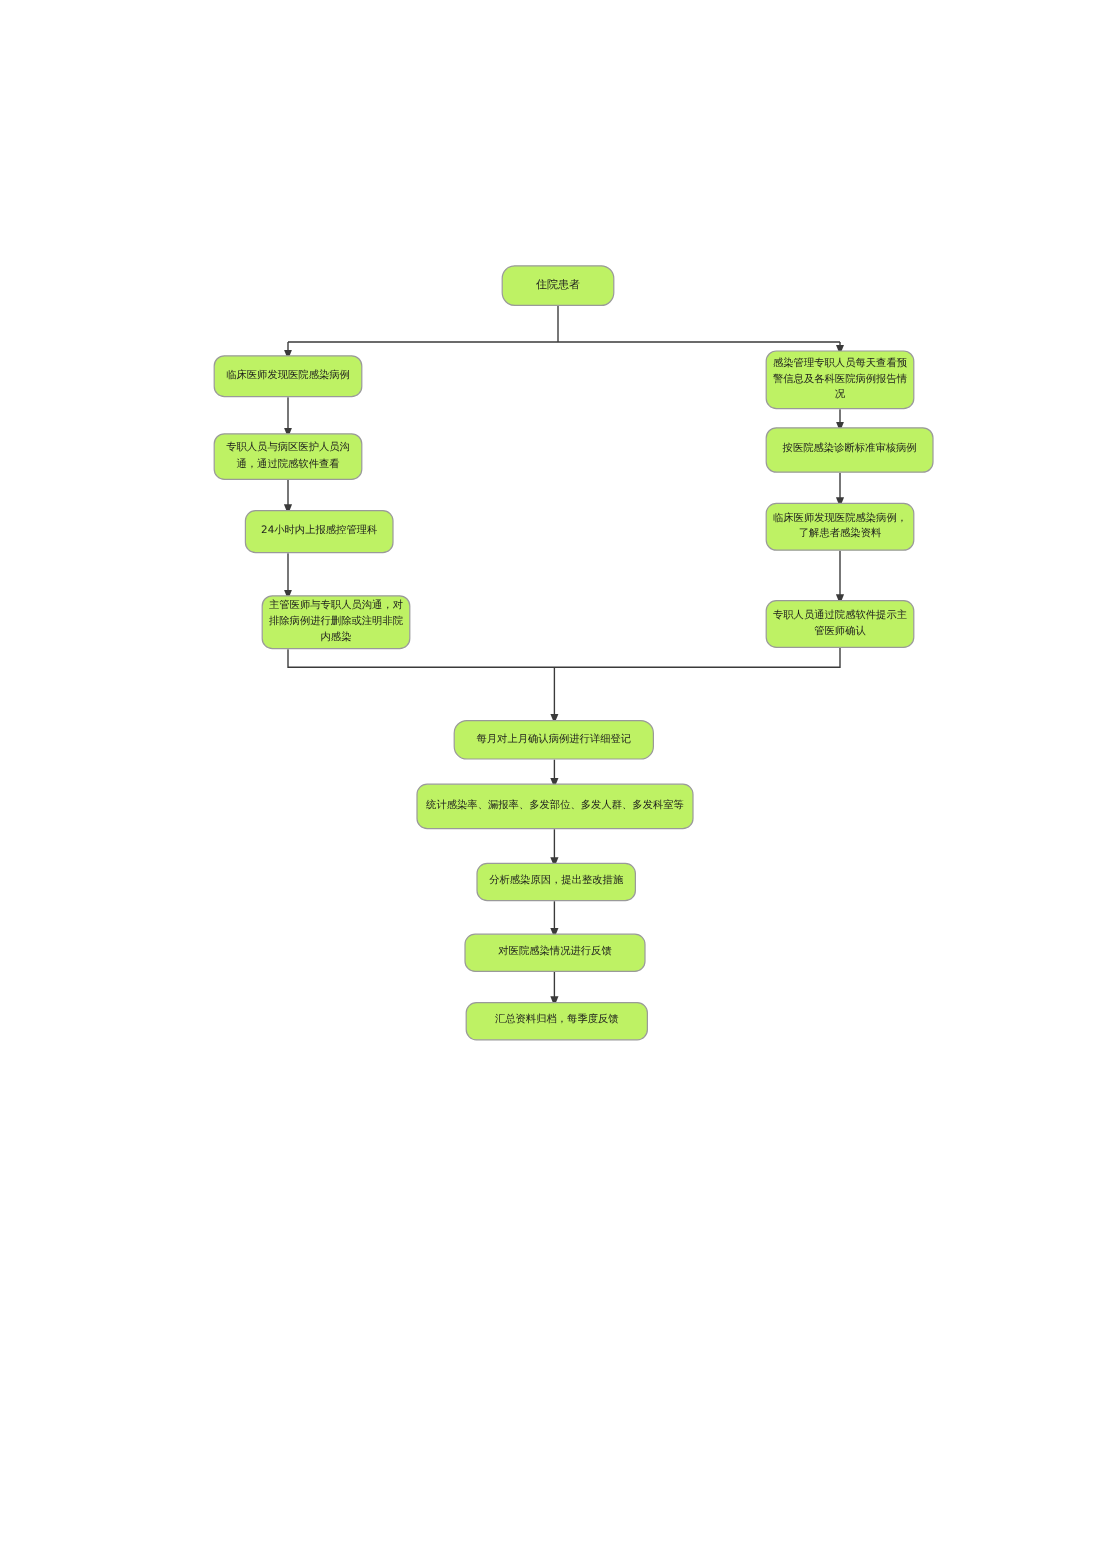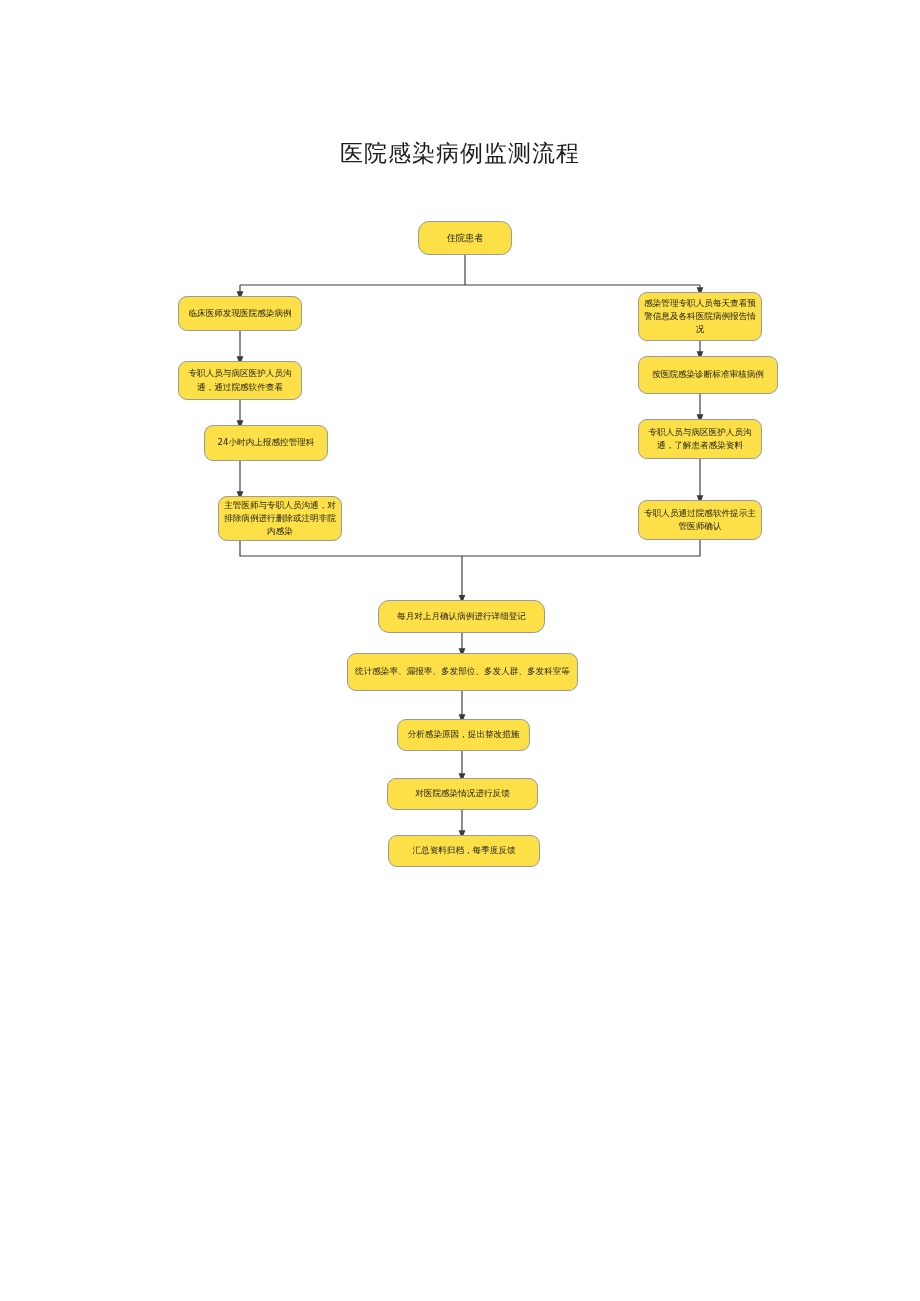--- a/index.html
+++ b/index.html
@@ -71,7 +71,6 @@
 
 <div id="page">
 
-  <div class="title">医院感染病例监测流程</div>
 
   <svg id="flow-svg" viewBox="0 0 920 1301" xmlns="http://www.w3.org/2000/svg">
     <defs>

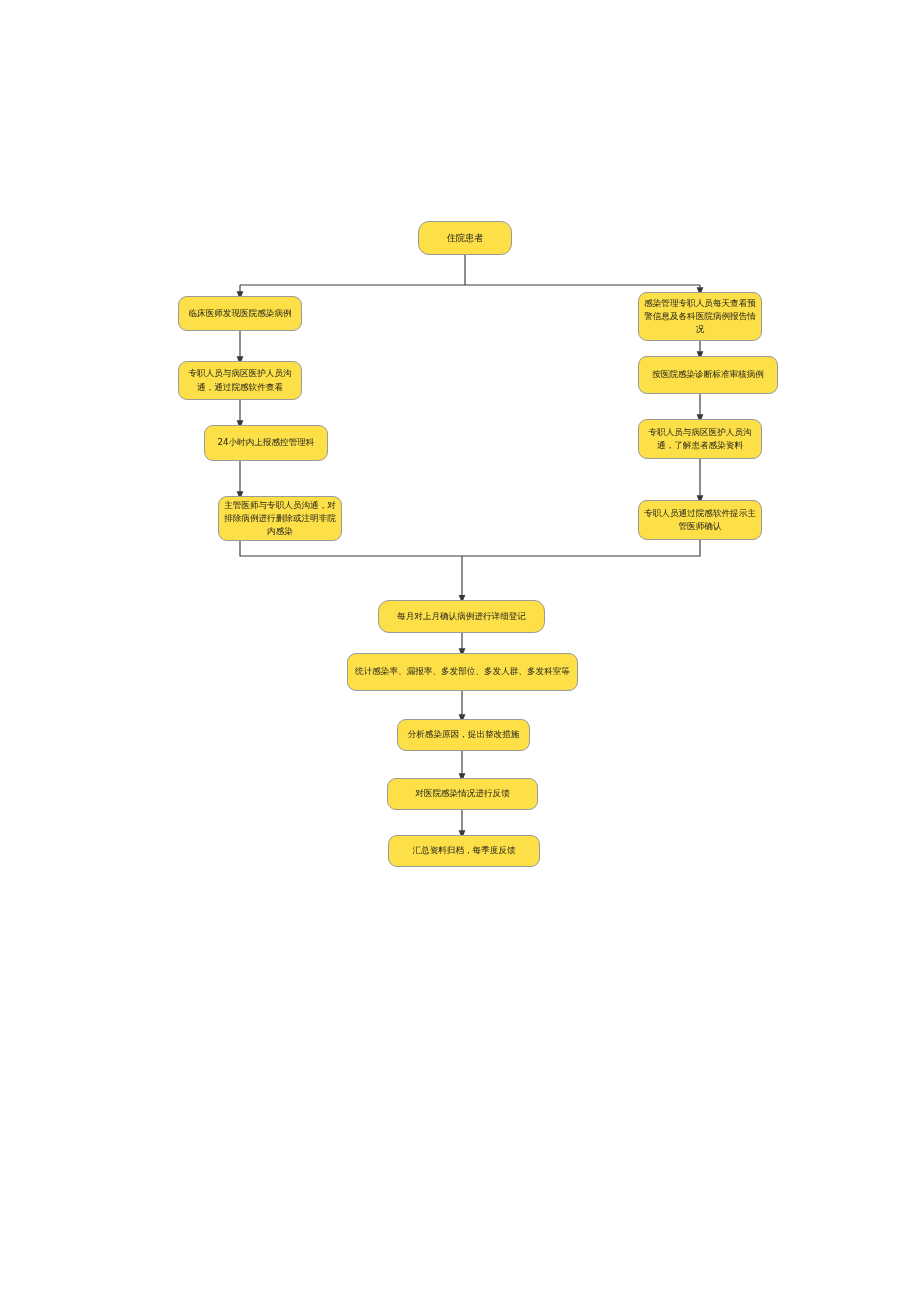--- a/index.html
+++ b/index.html
@@ -46,7 +46,7 @@
     box-sizing: border-box;
     border: 1px solid #9a9a9a;
     border-radius: 9px;
-    background: #fde047;
+    background: #bef264;
     display: flex;
     align-items: center;
     justify-content: center;

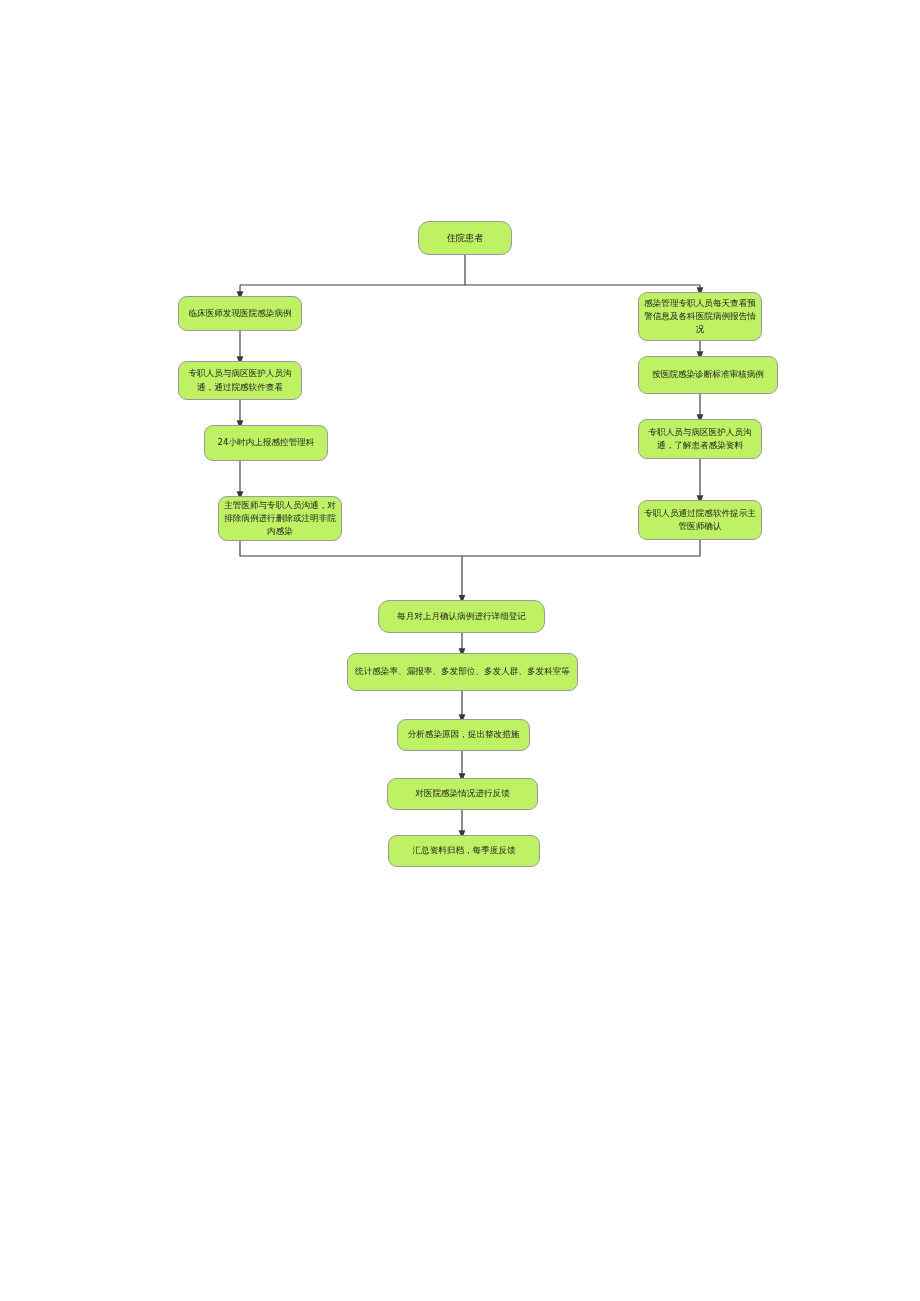--- a/index.html
+++ b/index.html
@@ -130,7 +130,7 @@
     <span>按医院感染诊断标准审核病例</span>
   </div>
   <div class="node" style="left:638px; top:419px; width:124px; height:40px;">
-    <span>专职人员与病区医护人员沟通，了解患者感染资料</span>
+    <span>临床医师发现医院感染病例，了解患者感染资料</span>
   </div>
   <div class="node" style="left:638px; top:500px; width:124px; height:40px;">
     <span>专职人员通过院感软件提示主管医师确认</span>

